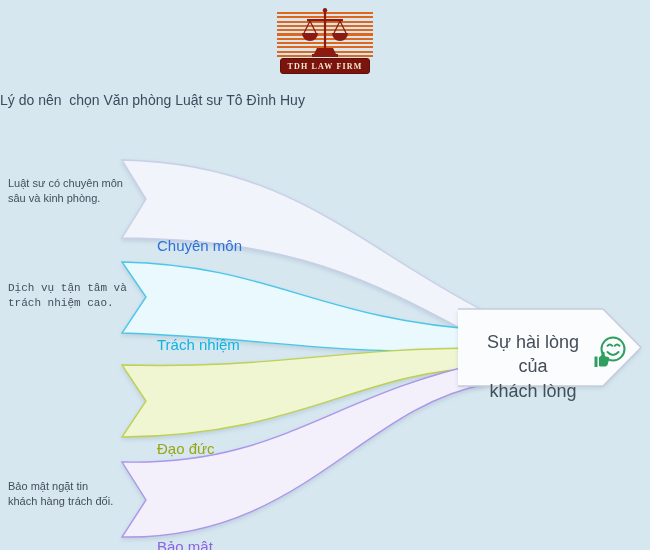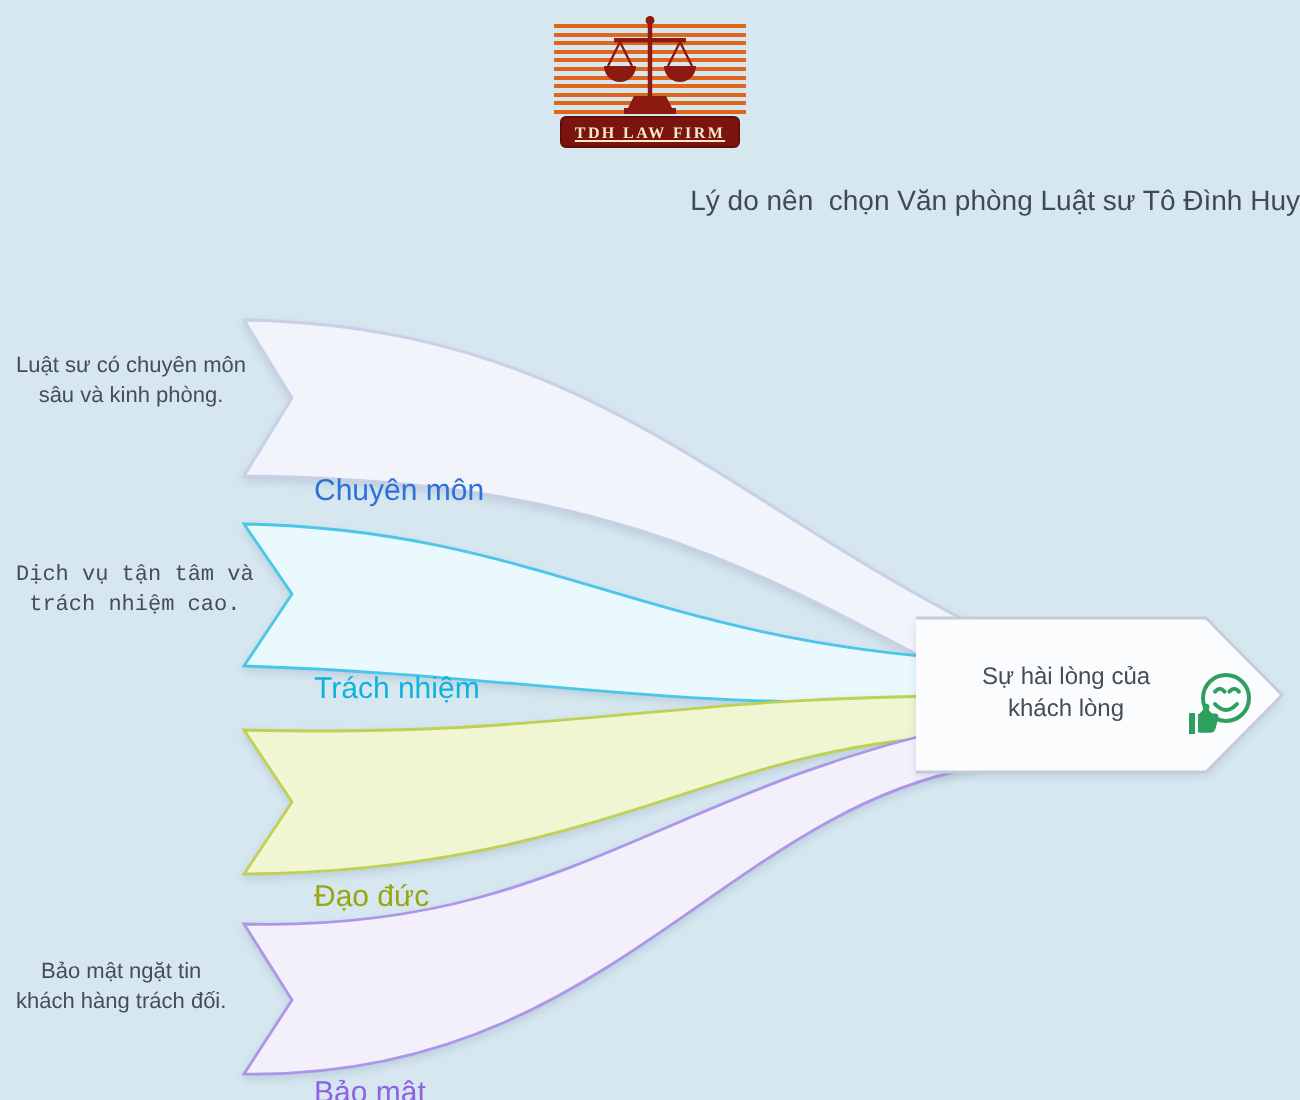--- a/index.html
+++ b/index.html
@@ -14,7 +14,7 @@
   .logo-scales { left:300px; top:7px; }
   .logo-banner { left:280px; top:58px; width:90px; height:16px; background:#7a140c; color:#f7ead0;
     font-family:"Liberation Serif", serif; font-size:8px; font-weight:bold; letter-spacing:1.2px;
-    text-align:center; line-height:15px; border-radius:3px; border:1px solid #5e0f08; white-space:nowrap; overflow:hidden;text-decoration:underline; }
+    text-align:center; line-height:15px; border-radius:3px; border:1px solid #5e0f08; white-space:nowrap; overflow:hidden; }
 
   .title { left:0; top:92px; width:650px; text-align:right; font-size:14px; color:#3e4a5c; white-space:pre-wrap; }
 

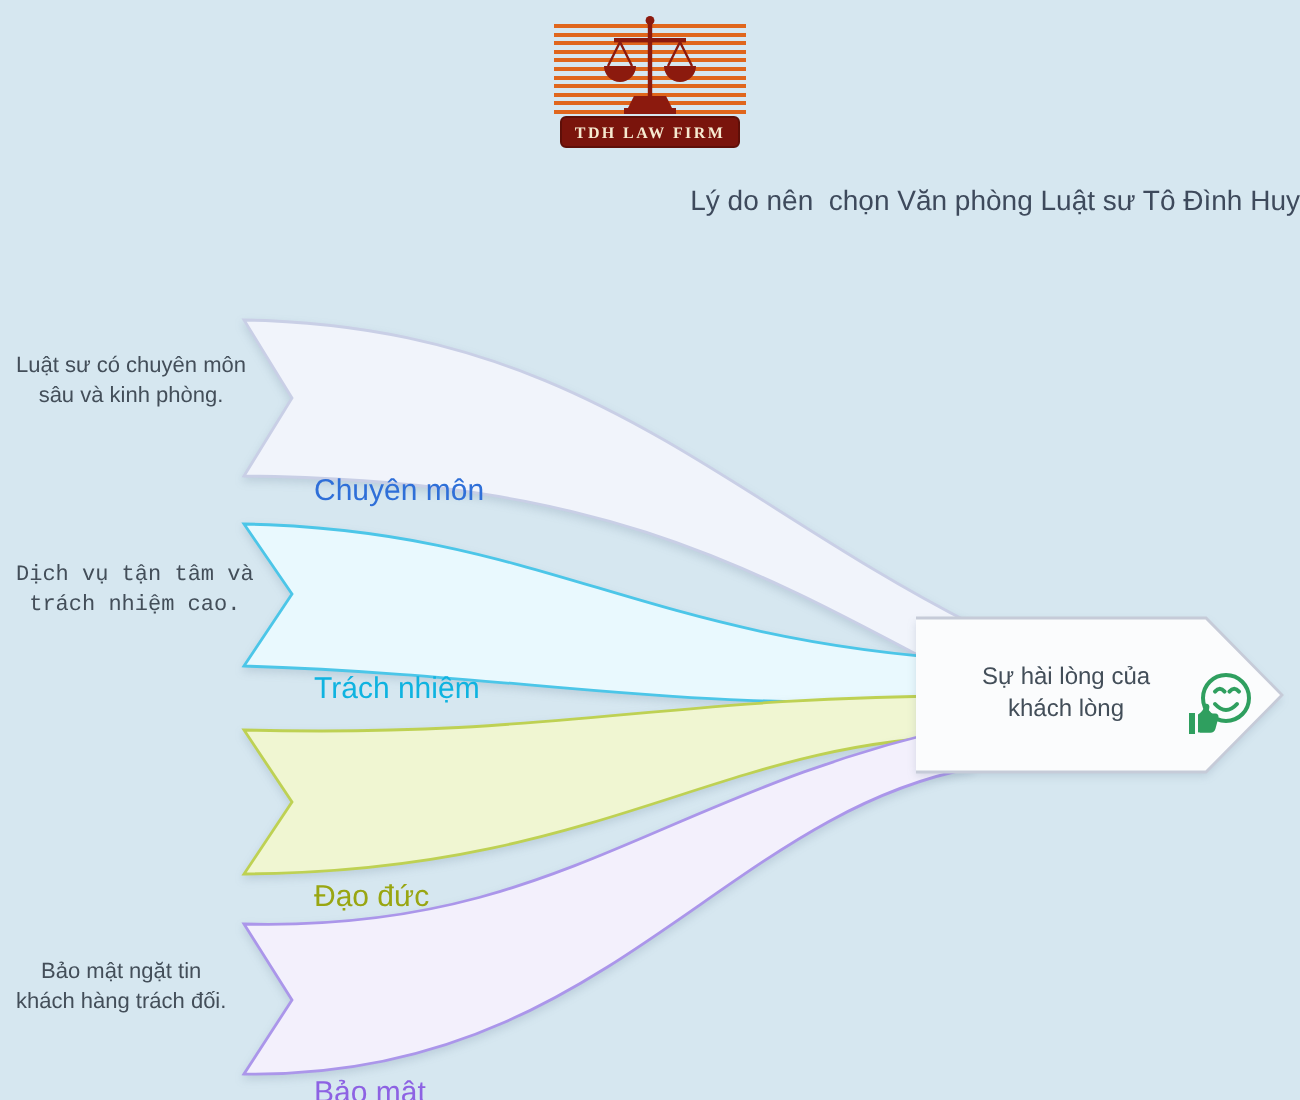--- a/index.html
+++ b/index.html
@@ -16,7 +16,7 @@
     font-family:"Liberation Serif", serif; font-size:8px; font-weight:bold; letter-spacing:1.2px;
     text-align:center; line-height:15px; border-radius:3px; border:1px solid #5e0f08; white-space:nowrap; overflow:hidden; }
 
-  .title { left:0; top:92px; width:650px; text-align:right; font-size:14px; color:#3e4a5c; white-space:pre-wrap; }
+  .title { left:0; top:92px; width:650px; text-align:left; font-size:14px; color:#3e4a5c; white-space:pre-wrap; }
 
   .ribbons { left:0; top:0; }
   .ribbons path { stroke-width:1.4; }

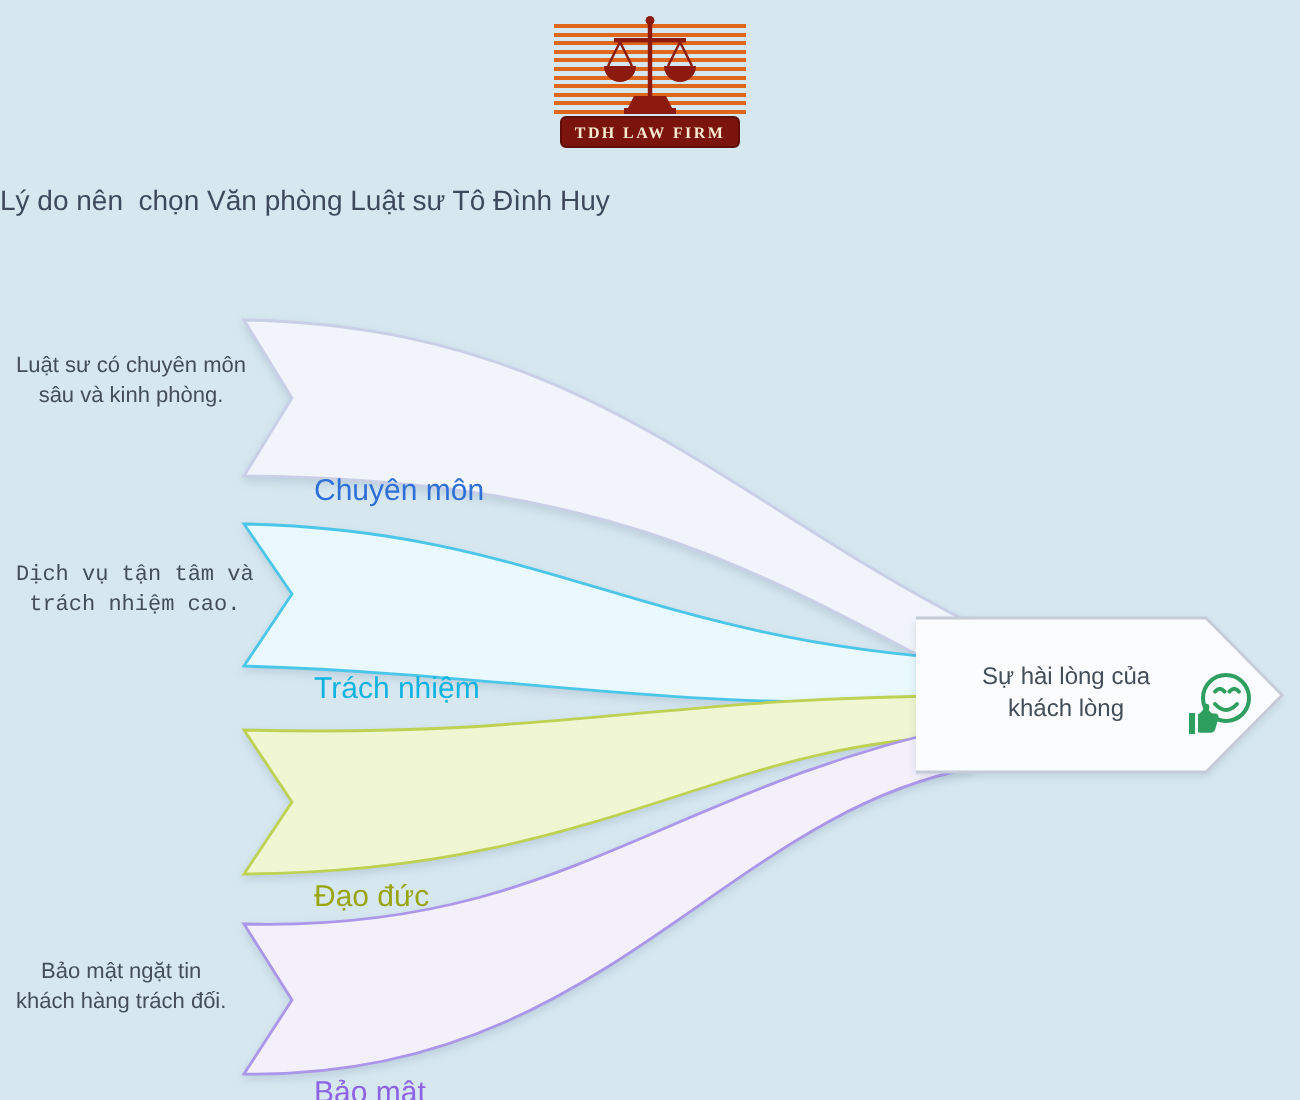--- a/index.html
+++ b/index.html
@@ -22,7 +22,7 @@
   .ribbons path { stroke-width:1.4; }
   .soft { filter:drop-shadow(0 2px 2px rgba(70,100,130,0.18)); }
 
-  .desc { font-size:11px; color:#434e59; line-height:1.4;text-align:center; }
+  .desc { font-size:11px; color:#434e59; line-height:1.4; }
   .band-label { font-size:15px; font-weight:400; white-space:nowrap;margin-top:48px; }
   .result-text { left:476px; top:330px; width:114px; text-align:center; font-size:12px; color:#434e59; line-height:1.35; }
 </style>

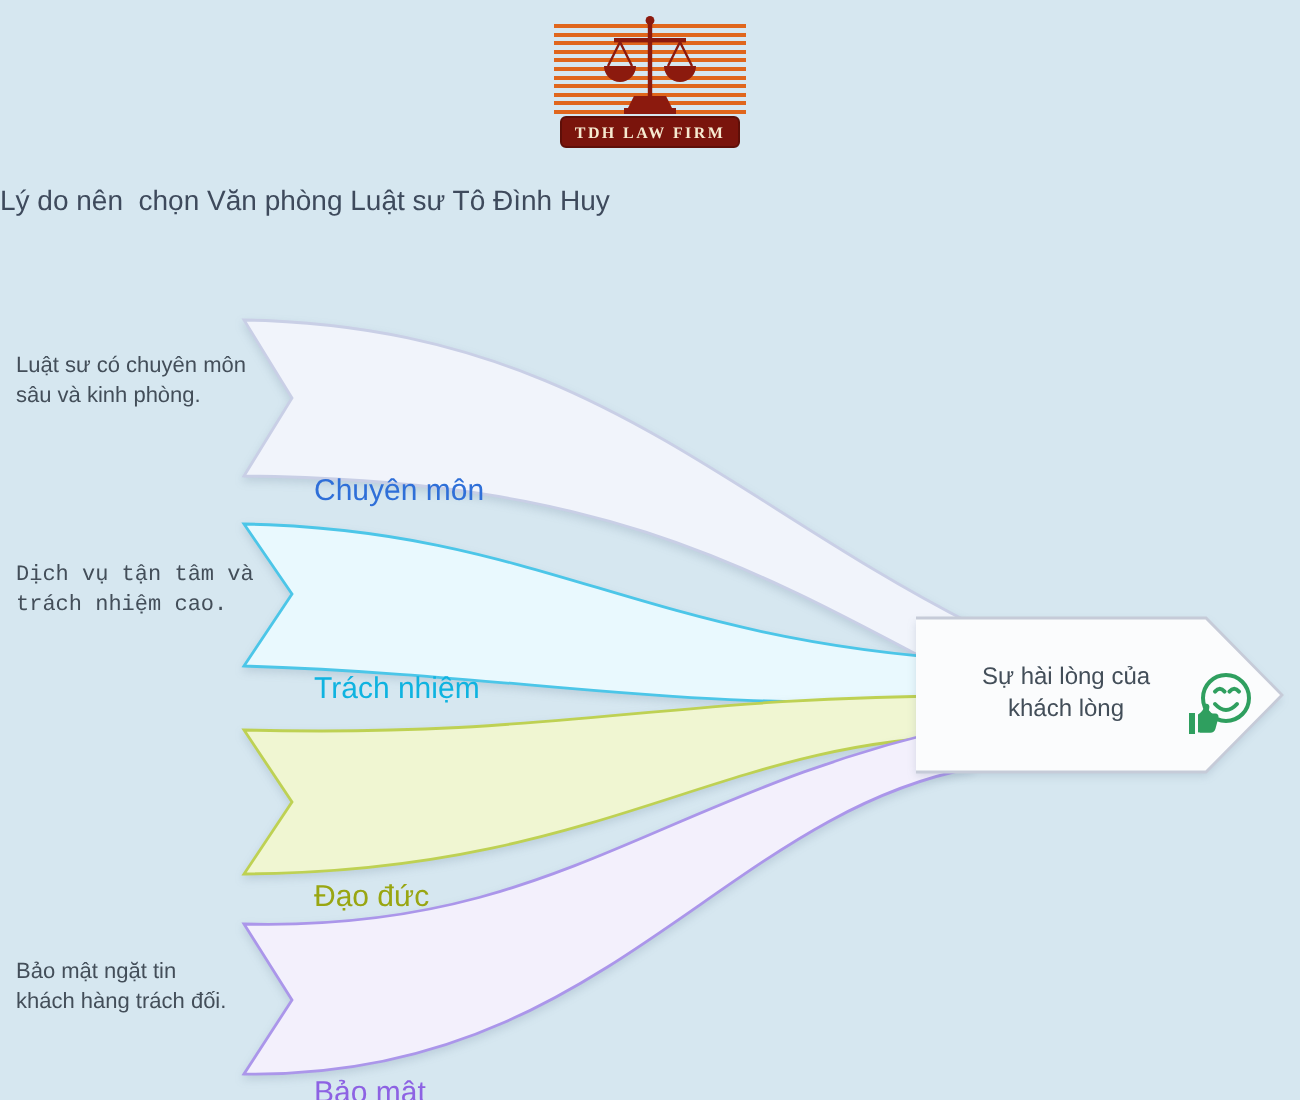--- a/index.html
+++ b/index.html
@@ -24,7 +24,7 @@
 
   .desc { font-size:11px; color:#434e59; line-height:1.4; }
   .band-label { font-size:15px; font-weight:400; white-space:nowrap;margin-top:48px; }
-  .result-text { left:476px; top:330px; width:114px; text-align:center; font-size:12px; color:#434e59; line-height:1.35; }
+  .result-text { left:476px; top:330px; width:114px; text-align:center; font-size:18px; color:#434e59; line-height:1.35; }
 </style>
 </head>
 <body>

